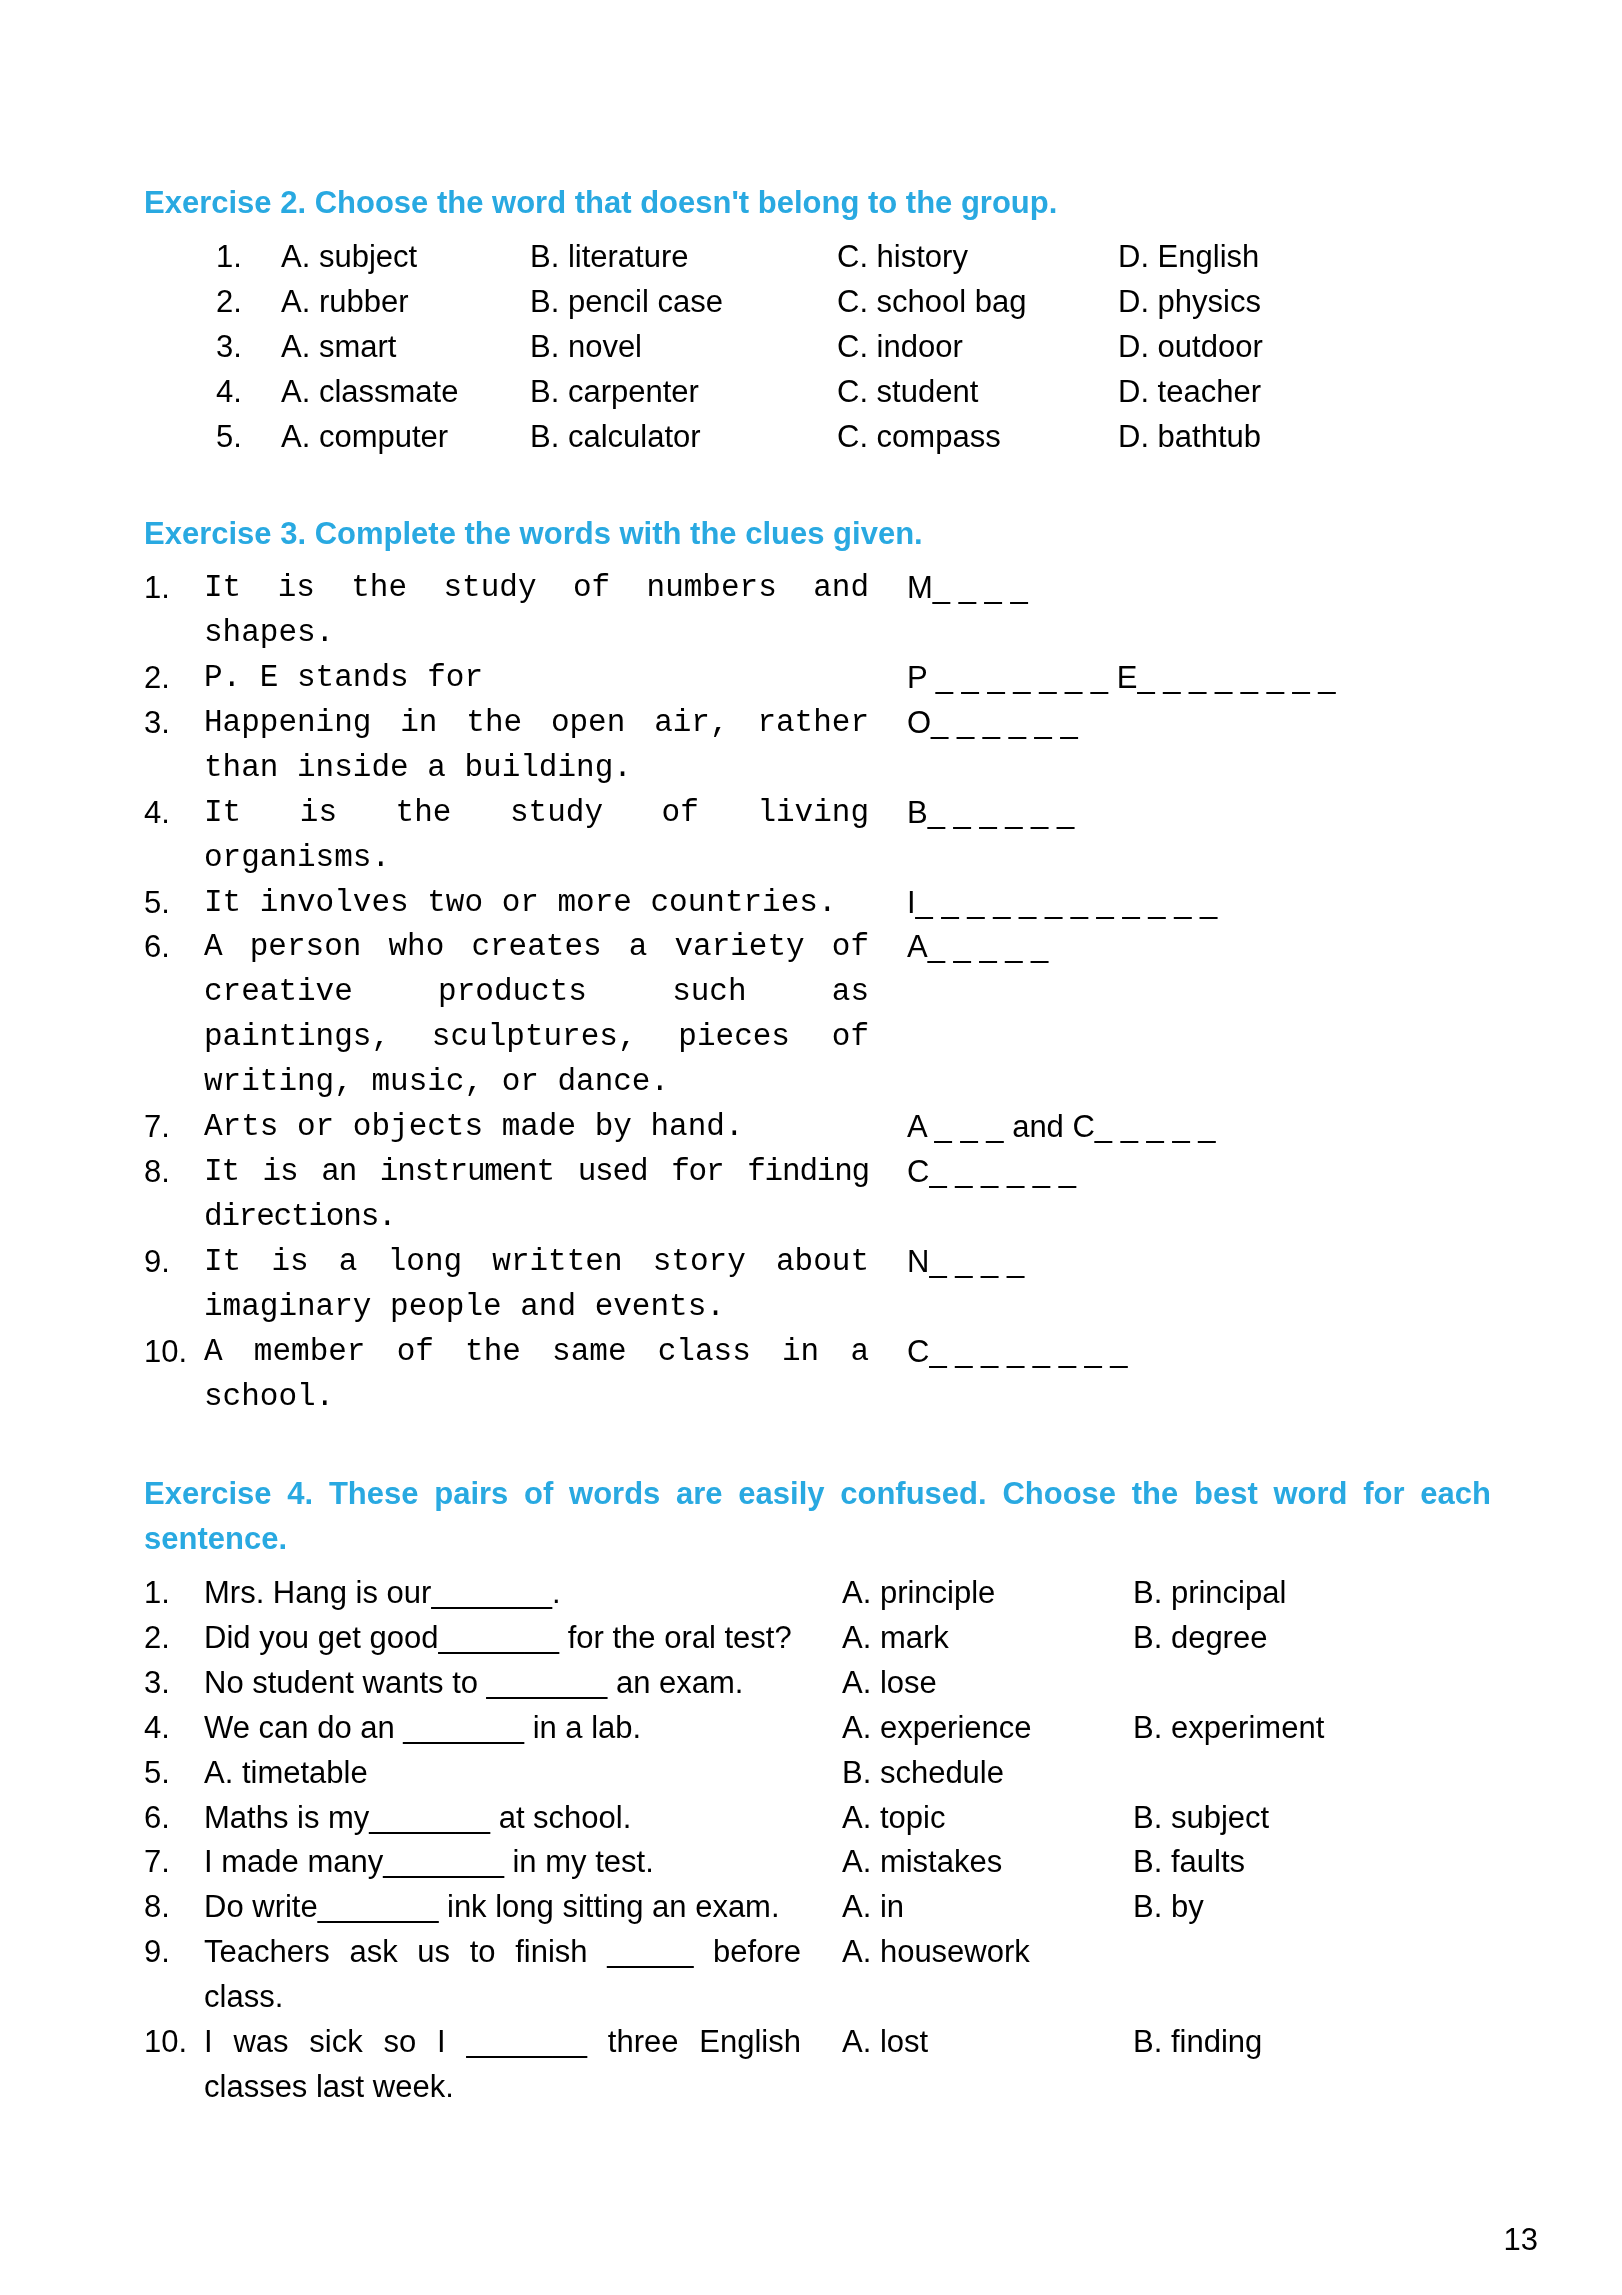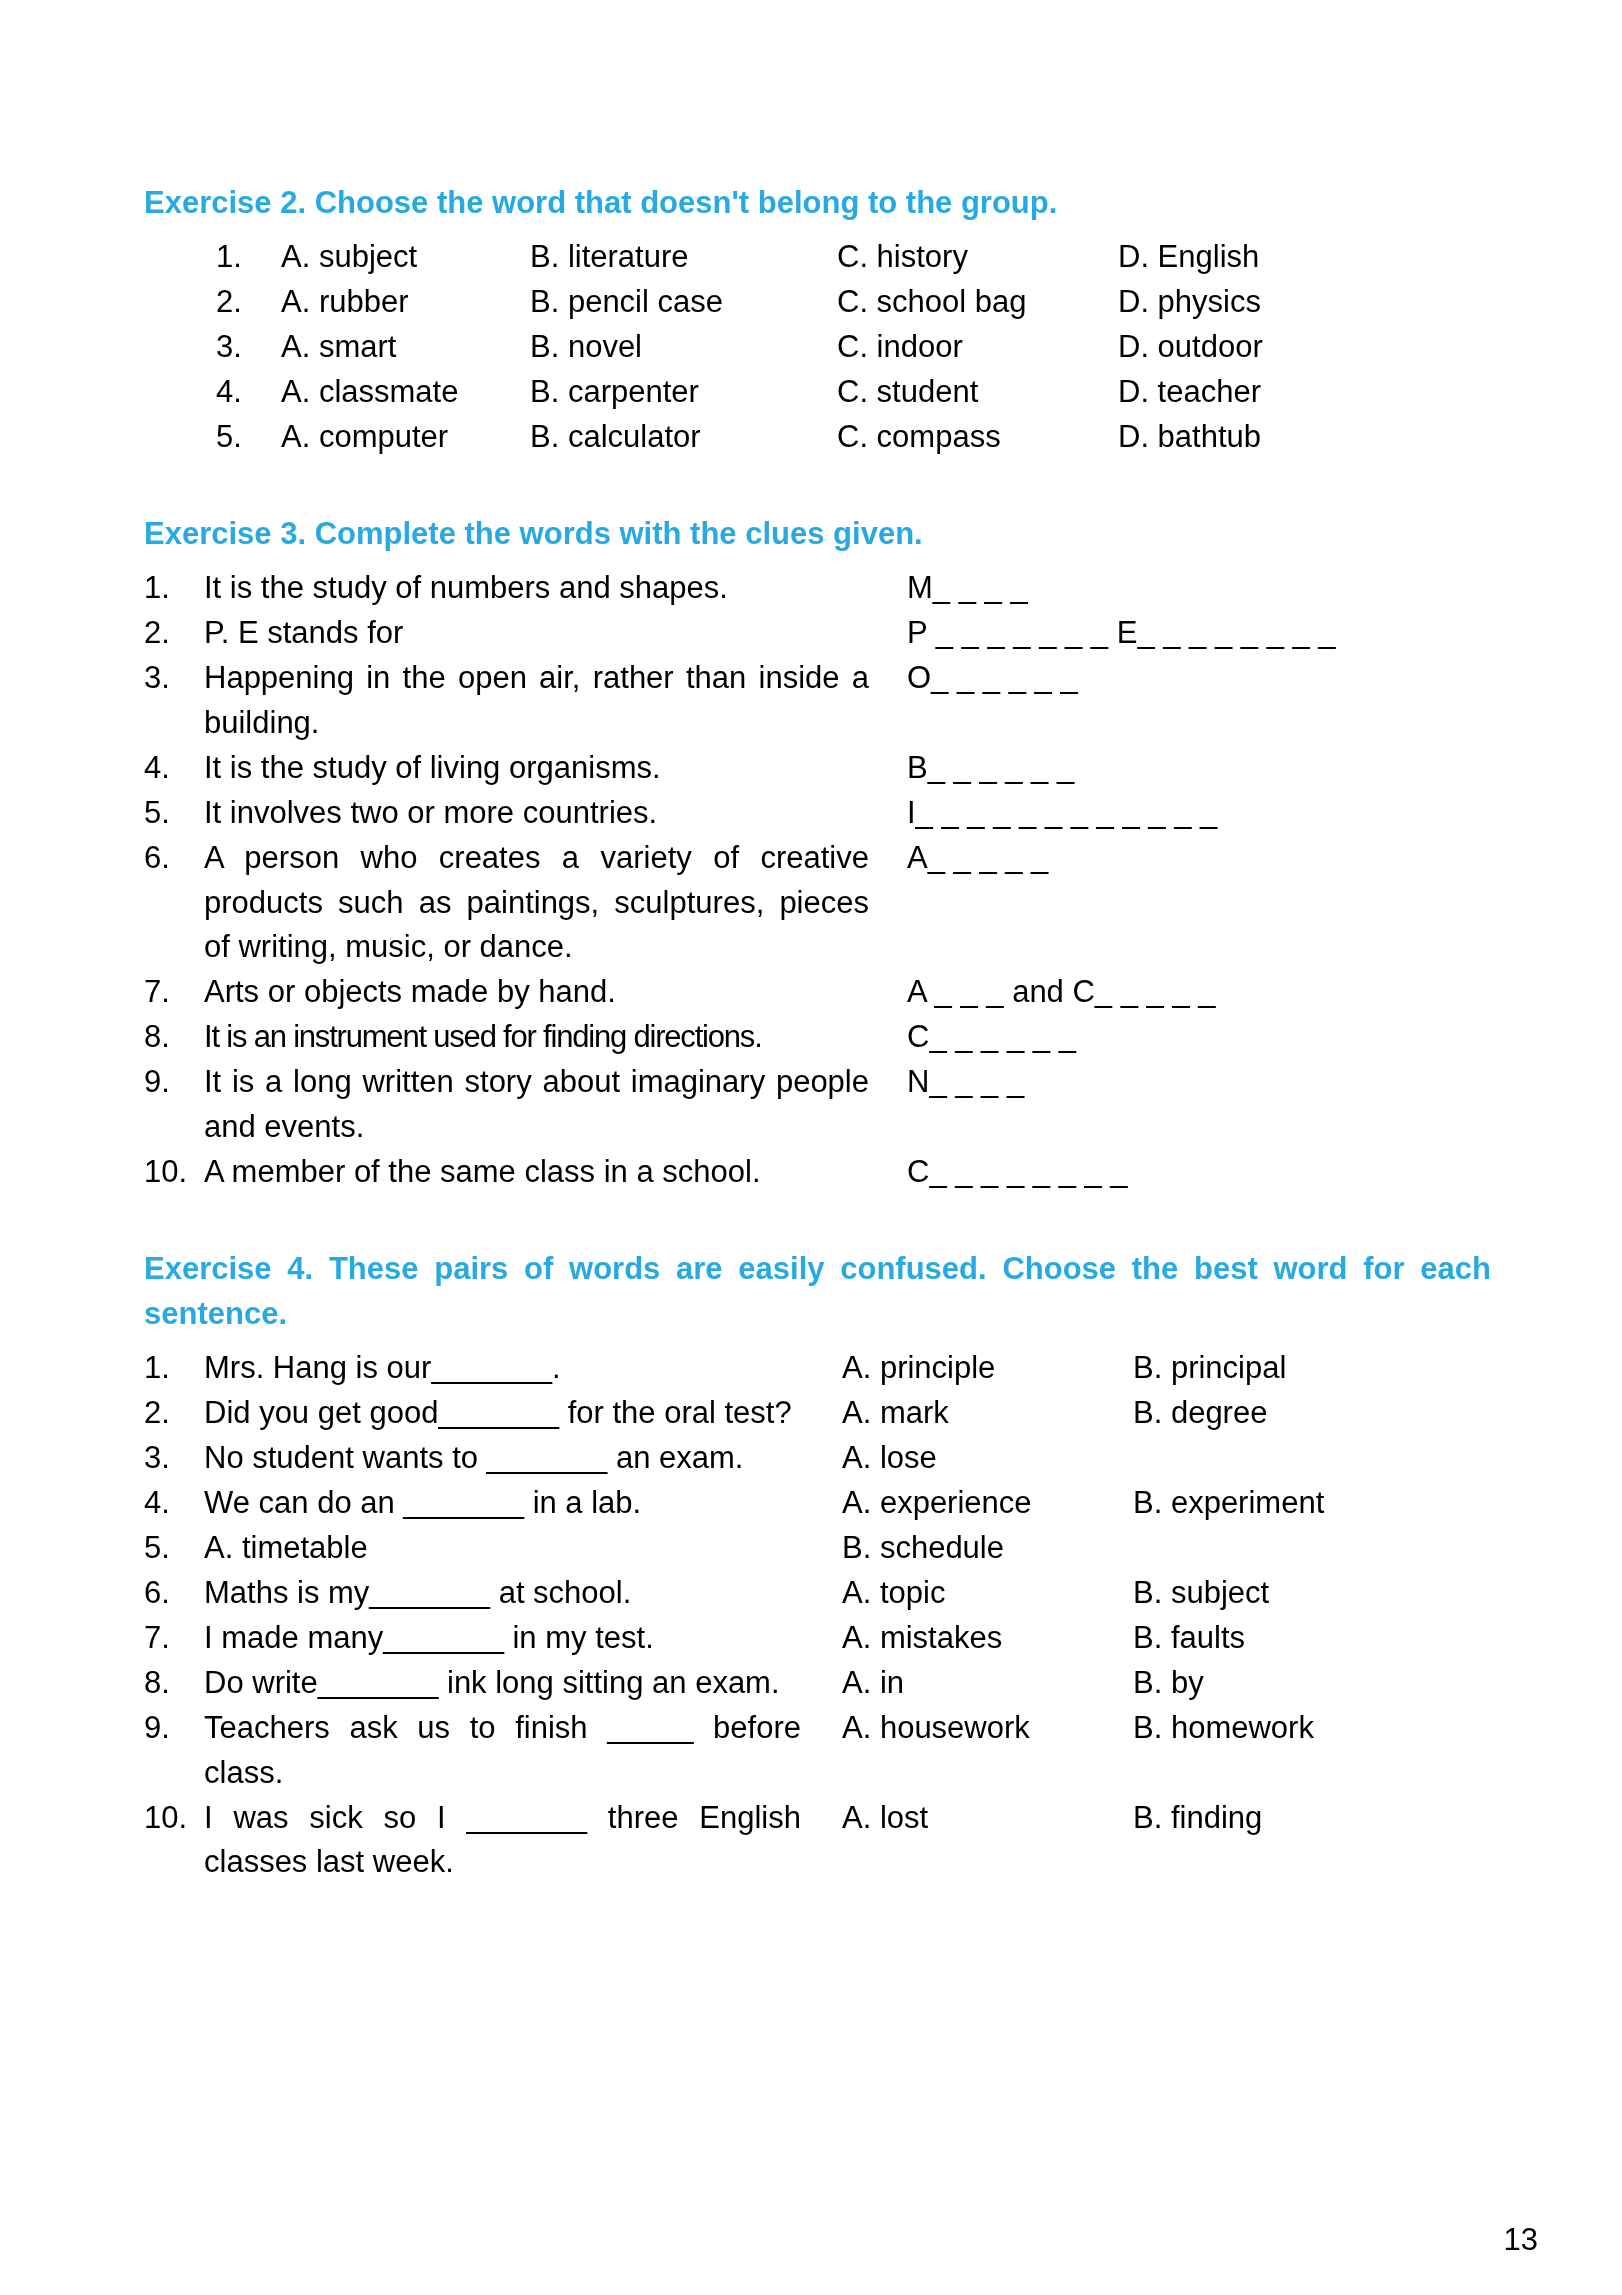--- a/index.html
+++ b/index.html
@@ -47,6 +47,7 @@
   .ex3-item .clue {
     text-align: justify;
     padding-right: 38px;
+    font-family: Liberation Mono, monospace;
   }
   .ex3-item:nth-child(8) .clue { letter-spacing: -1.2px; }
   

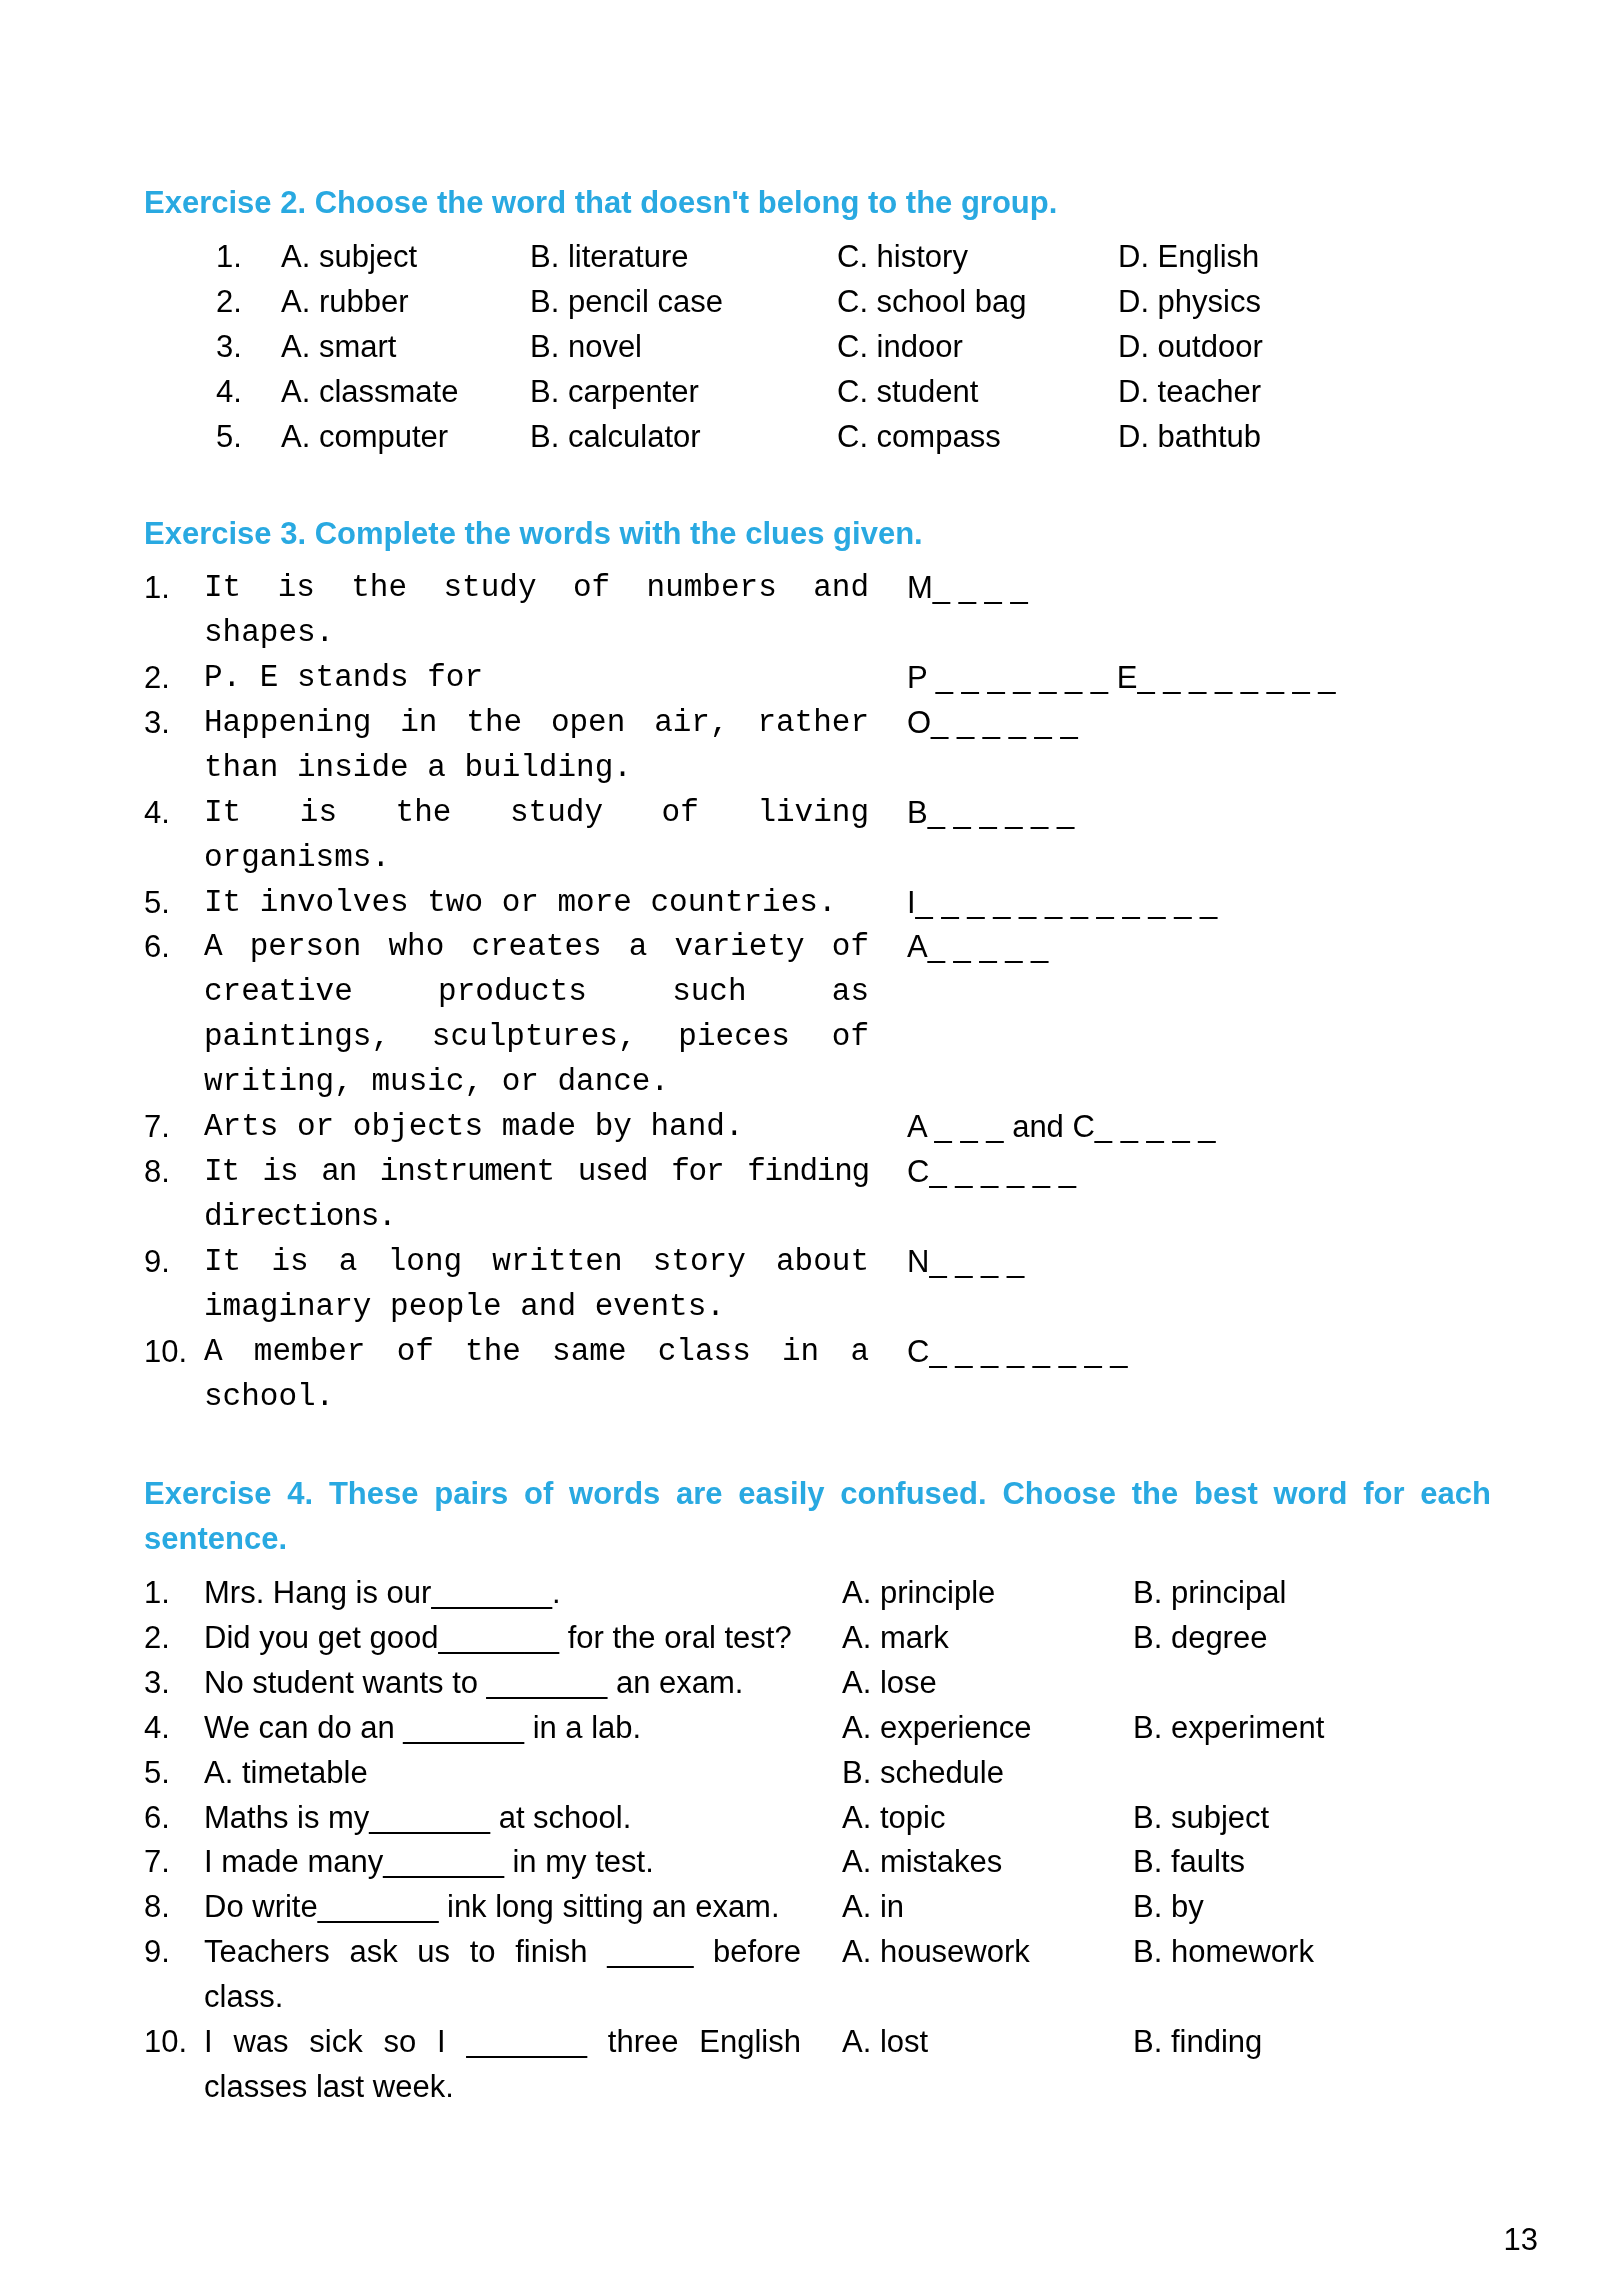--- a/index.html
+++ b/index.html
@@ -222,7 +222,6 @@
             <span class="num">9.</span>
             <span class="sentence">Teachers ask us to finish _____ before class.</span>
             <span class="opt-a">A. housework</span>
-            <span class="opt-b">B. homework</span>
           </div>
           <div class="ex4-item">
             <span class="num">10.</span>

